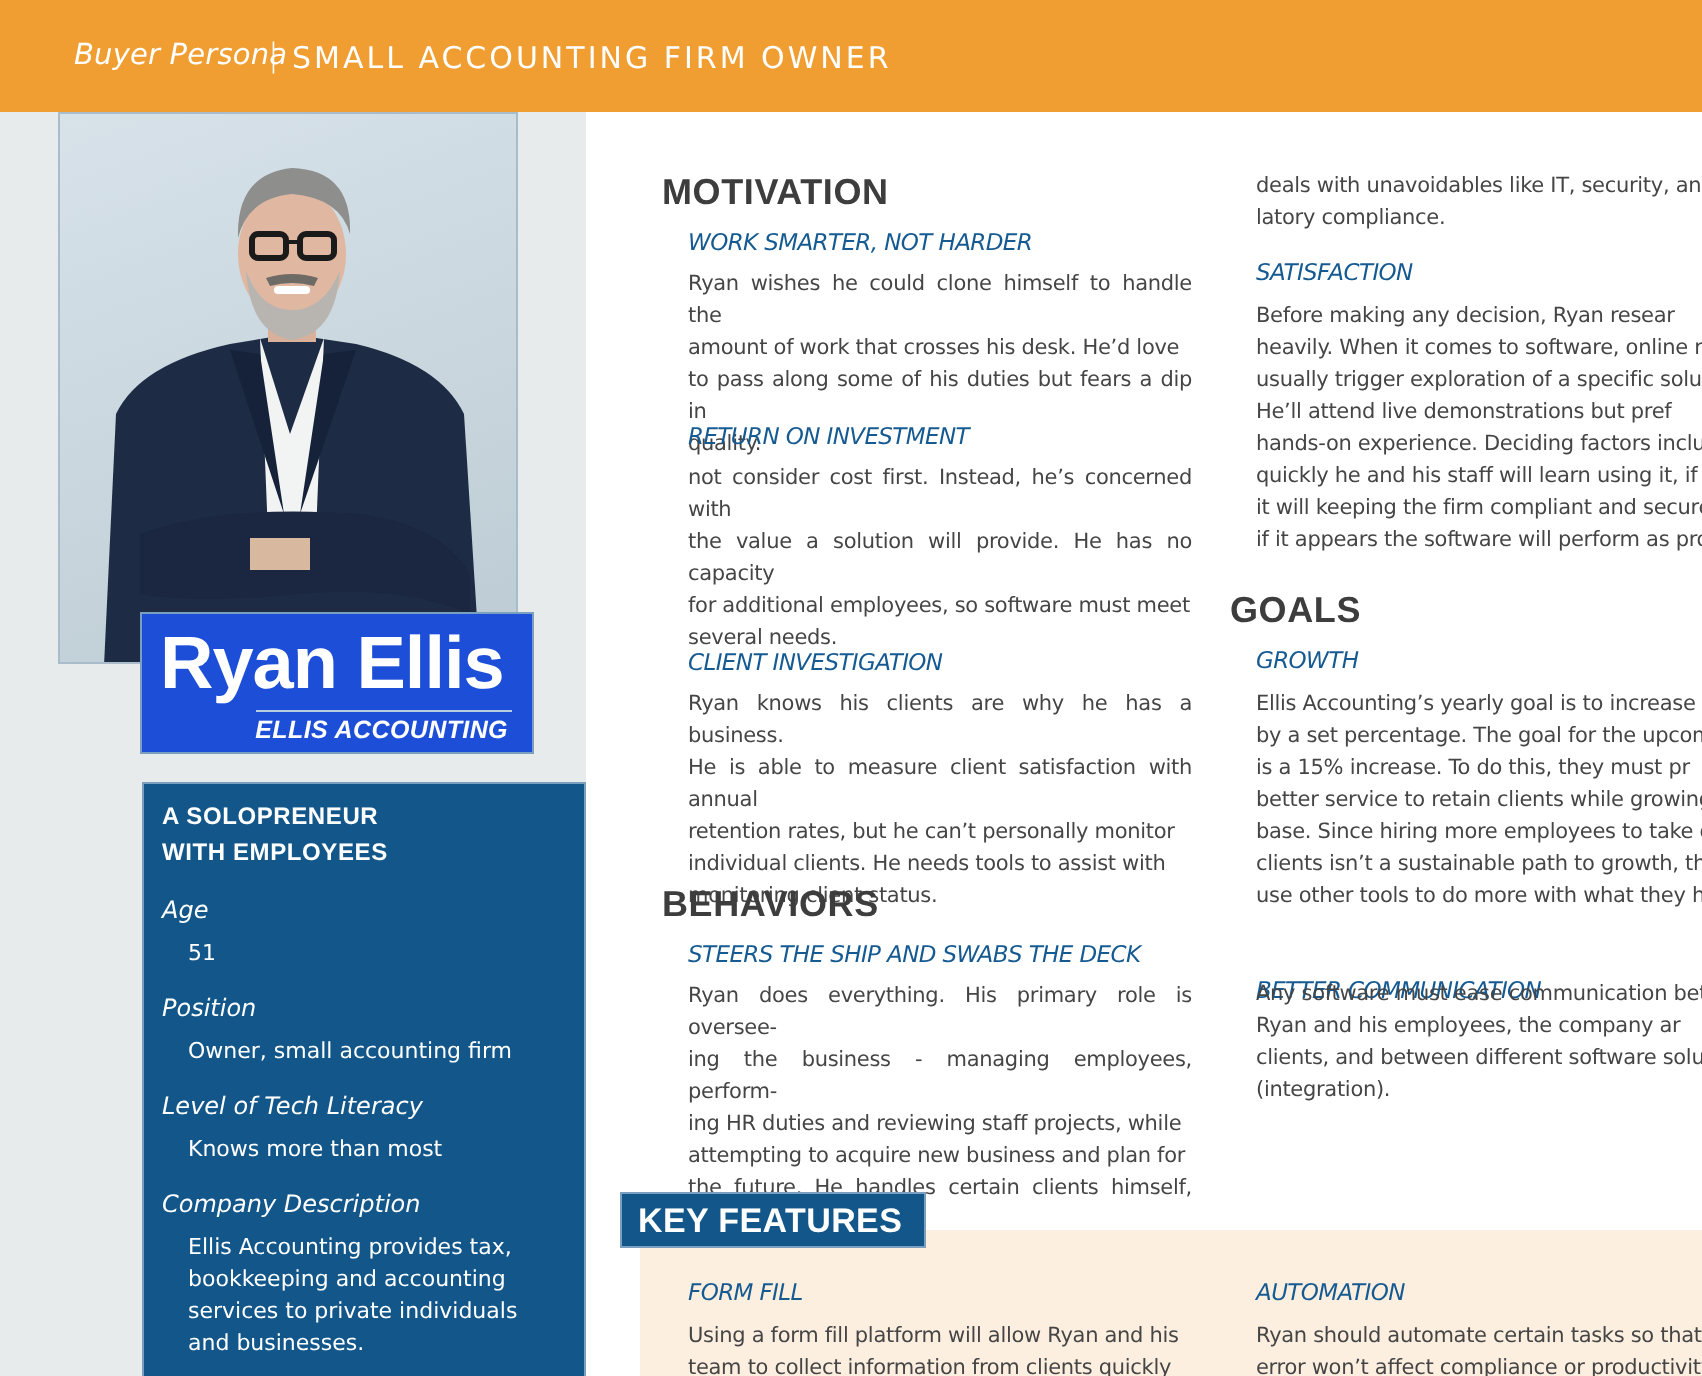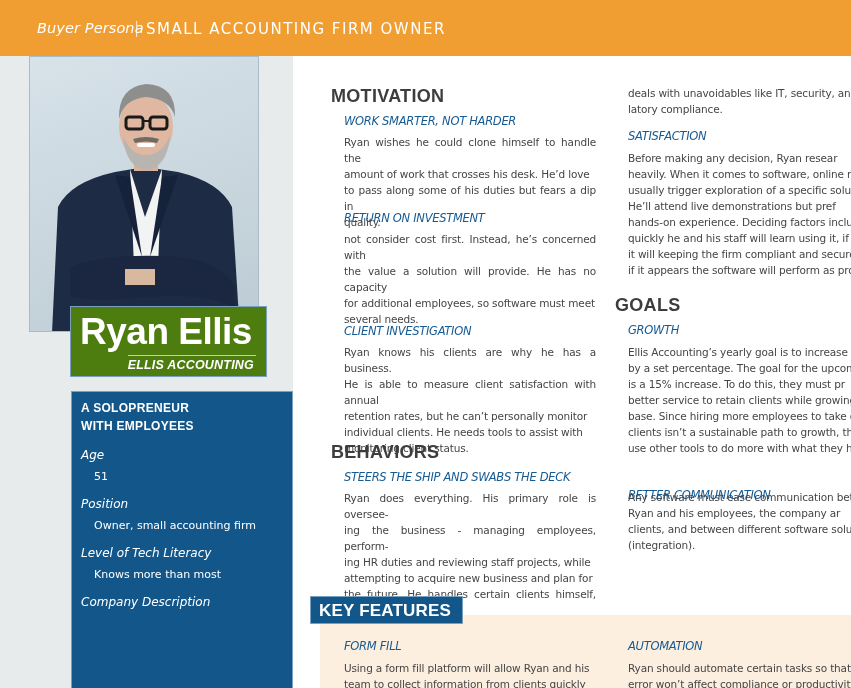--- a/index.html
+++ b/index.html
@@ -34,7 +34,7 @@
 
   .name-box {
     position: absolute; left: 70px; top: 306px; width: 197px; height: 71px;
-    background: #4d7c0f; border: 1px solid #7a9fbf; color: #fff;
+    background: #1d4ed8; border: 1px solid #7a9fbf; color: #fff;
   }
   .name-box .name {
     position: absolute; left: 9px; top: 4px; font-size: 37px; font-weight: 700; letter-spacing: -0.5px;

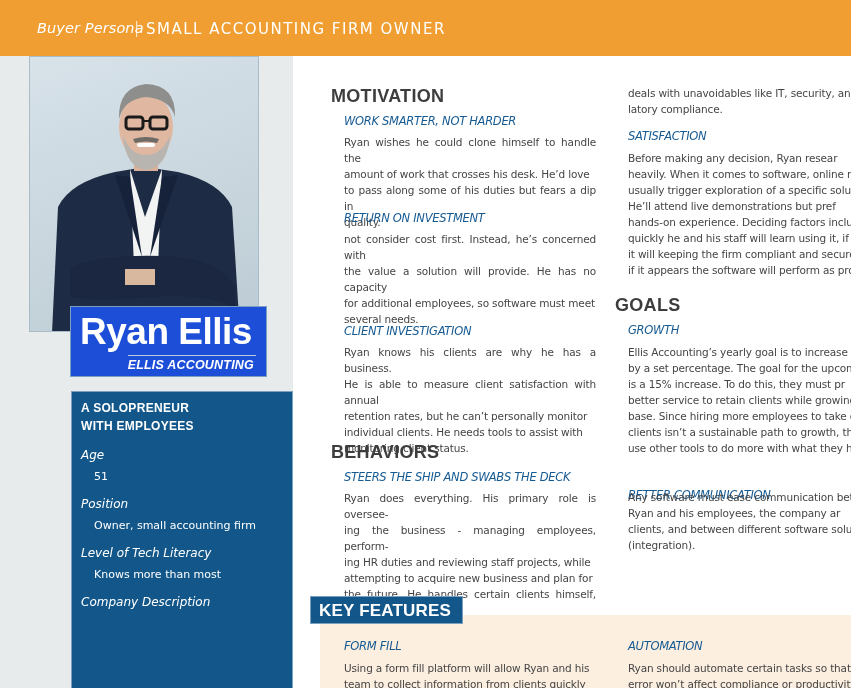--- a/index.html
+++ b/index.html
@@ -135,6 +135,12 @@
   <span class="label" style="top:154px">Level of Tech Literacy</span>
   <span class="value" style="top:175px">Knows more than most</span>
   <span class="label" style="top:203px">Company Description</span>
+  <div class="value" style="top:224px">
+    <div>Ellis Accounting provides tax,</div>
+    <div>bookkeeping and accounting</div>
+    <div>services to private individuals</div>
+    <div>and businesses.</div>
+  </div>
 </div>
 
 <div class="sec-title" style="left:331px; top:86px">MOTIVATION</div>

